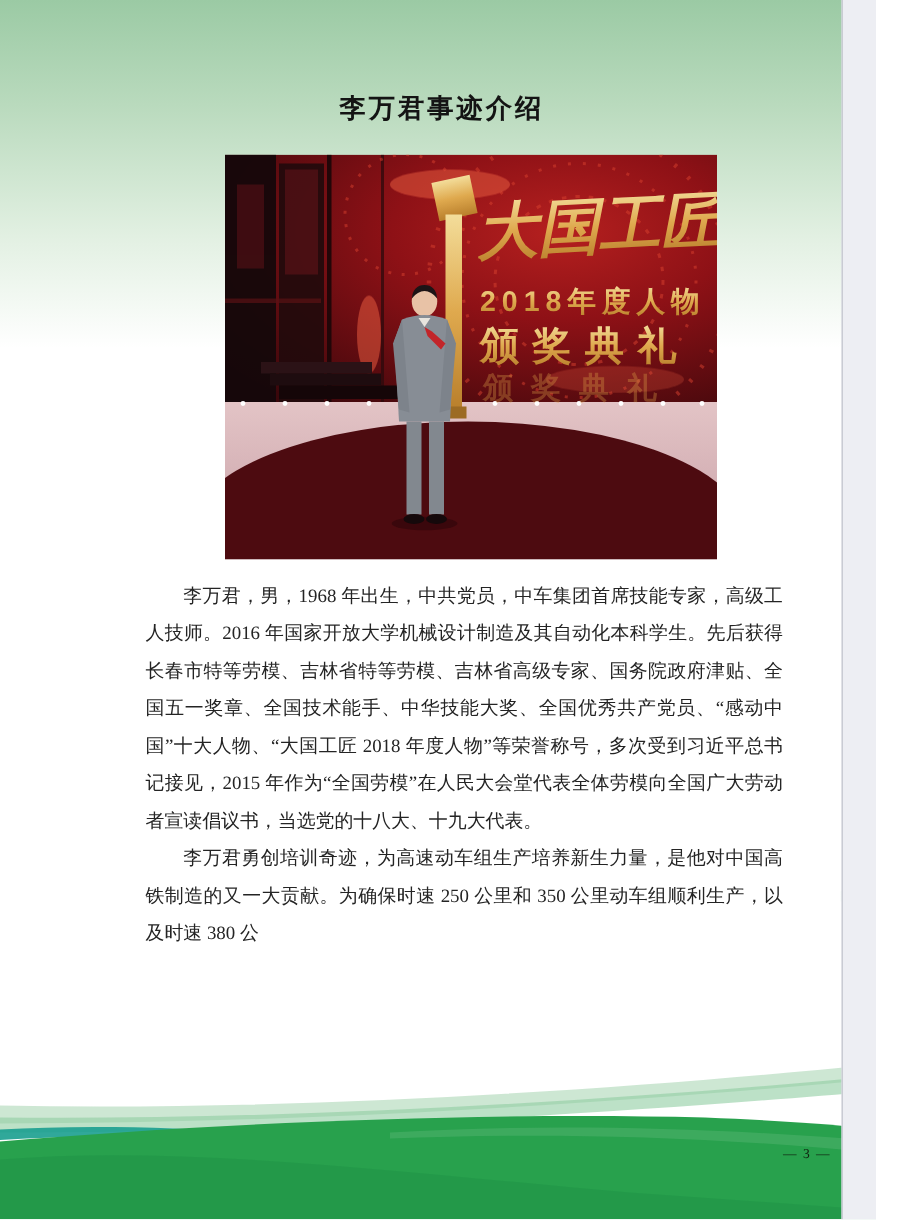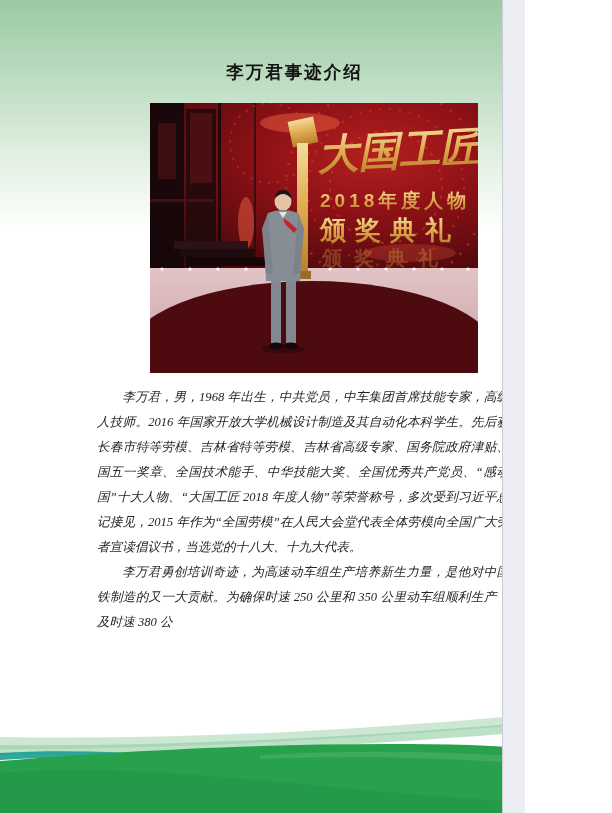--- a/index.html
+++ b/index.html
@@ -3,7 +3,7 @@
 <meta charset="utf-8">
 <style>
   html,body{margin:0;padding:0;background:#ffffff;}
-  .stage{position:relative;width:525px;height:813px;overflow:hidden;
+  .stage{position:relative;width:584px;height:813px;overflow:hidden;
          font-family:"Liberation Serif","DejaVu Serif",serif;background:#ffffff;}
   
   .gutter{position:absolute;top:0;right:0;width:22px;height:813px;

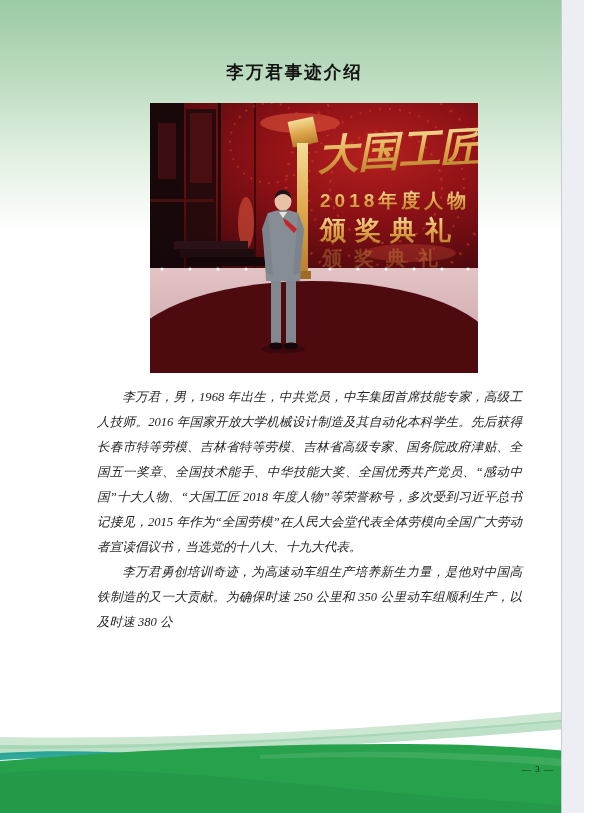--- a/index.html
+++ b/index.html
@@ -19,7 +19,7 @@
   .photo svg{display:block;}
   
   .bodytext{position:absolute;left:97px;top:385px;width:425px;color:#242424;
-            font-size:12.6px;line-height:25px;text-align:justify;font-style:italic;}
+            font-size:12.6px;line-height:25px;text-align:justify;}
   .bodytext p{margin:0;text-indent:2em;}
   
   .wave{position:absolute;left:0;bottom:0;width:589px;height:110px;}

